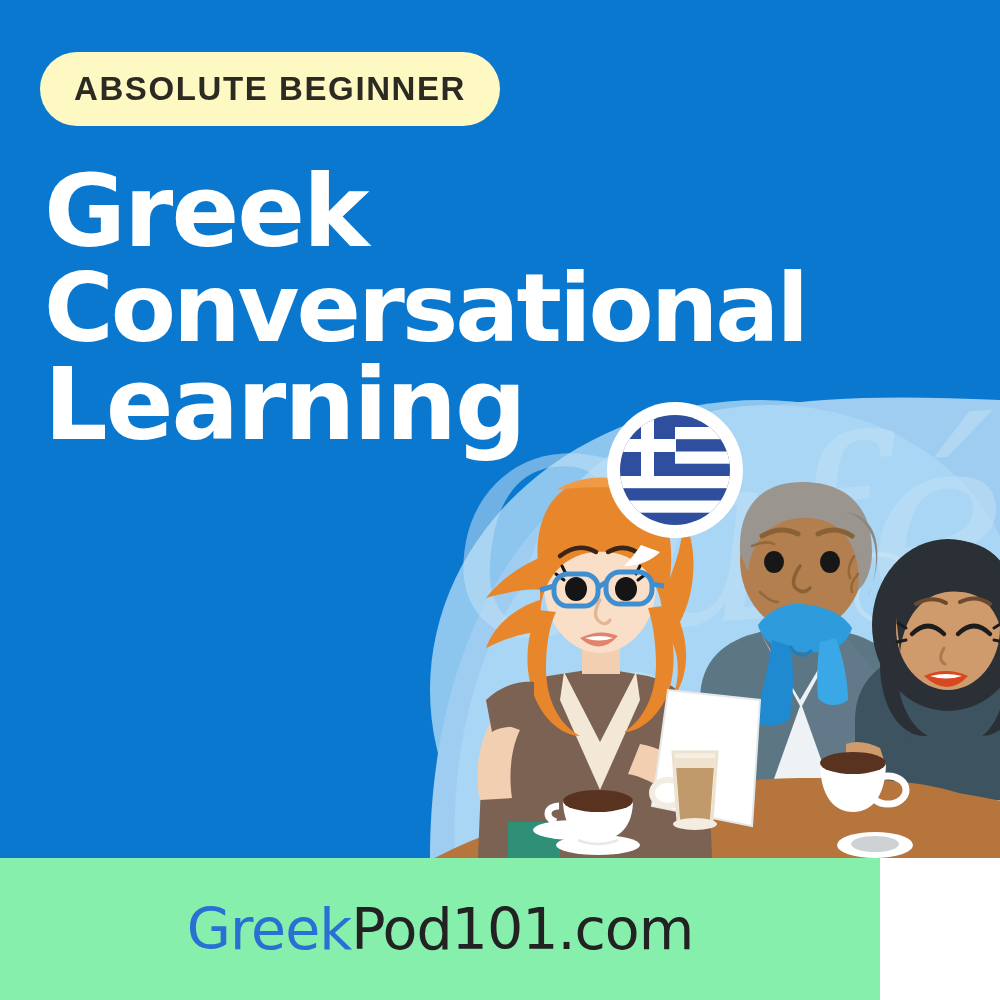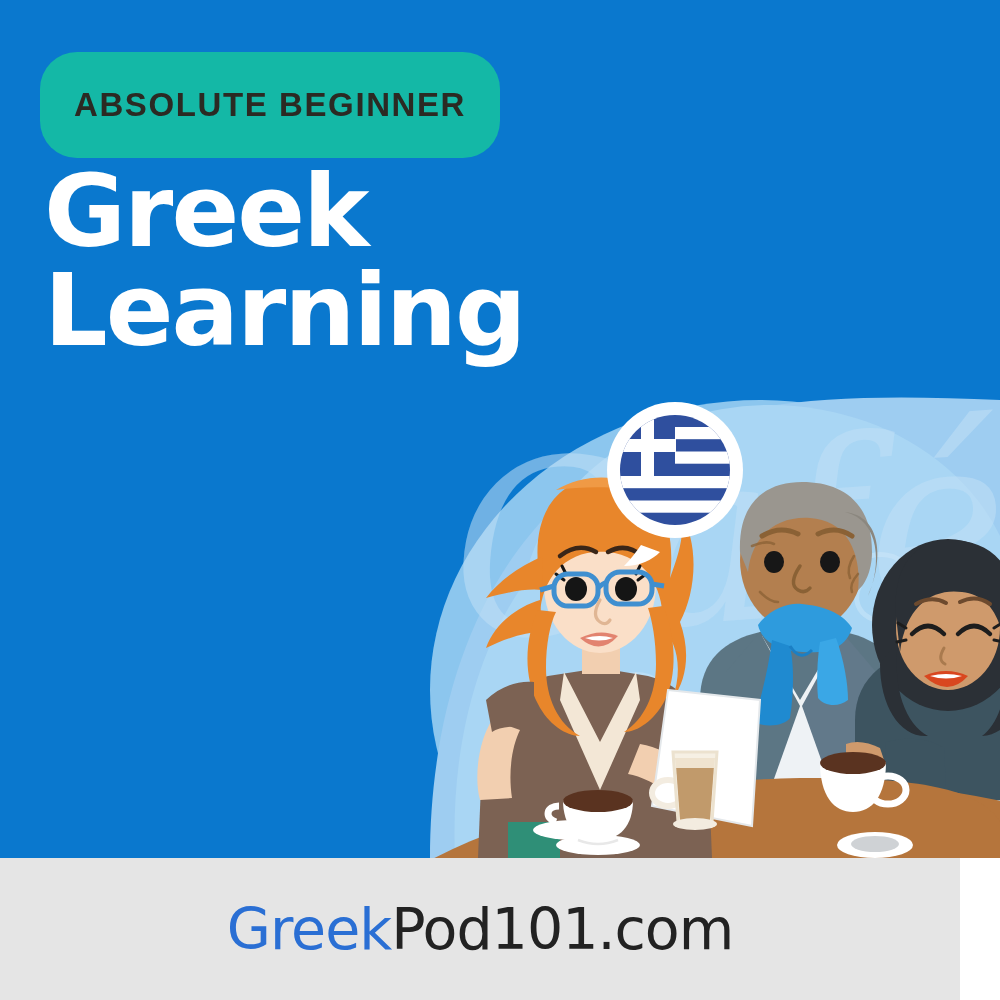--- a/index.html
+++ b/index.html
@@ -17,7 +17,7 @@
   
   .badge{
     position:absolute;left:40px;top:52px;height:74px;
-    padding:16px 34px;border-radius:37px;background:#14b8a6;
+    padding:0 34px;border-radius:37px;background:#fef9c3;
     display:flex;align-items:center;justify-content:center;
   }
   .badge span{

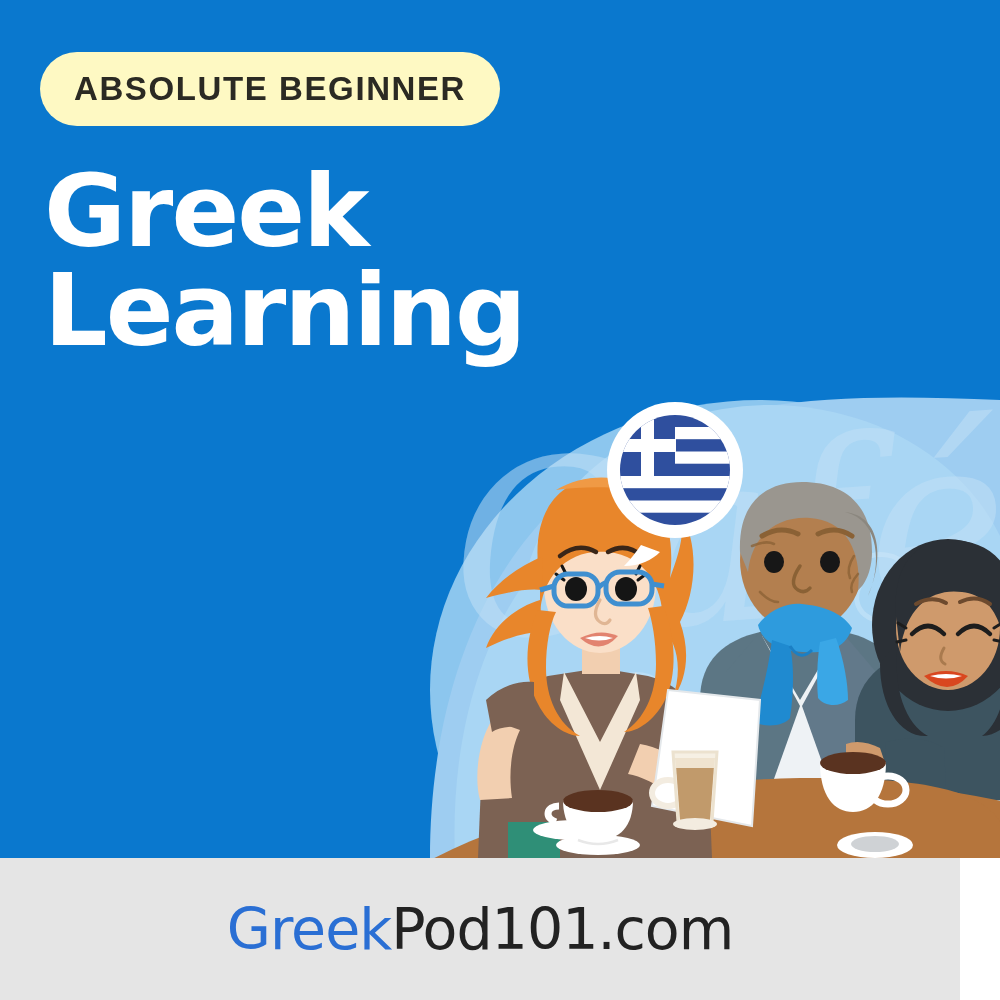--- a/index.html
+++ b/index.html
@@ -290,6 +290,7 @@
 
     <div class="title">
       <span class="ln">Greek</span>
+      <span class="ln ln2">Conversational</span>
       <span class="ln">Learning</span>
     </div>
 

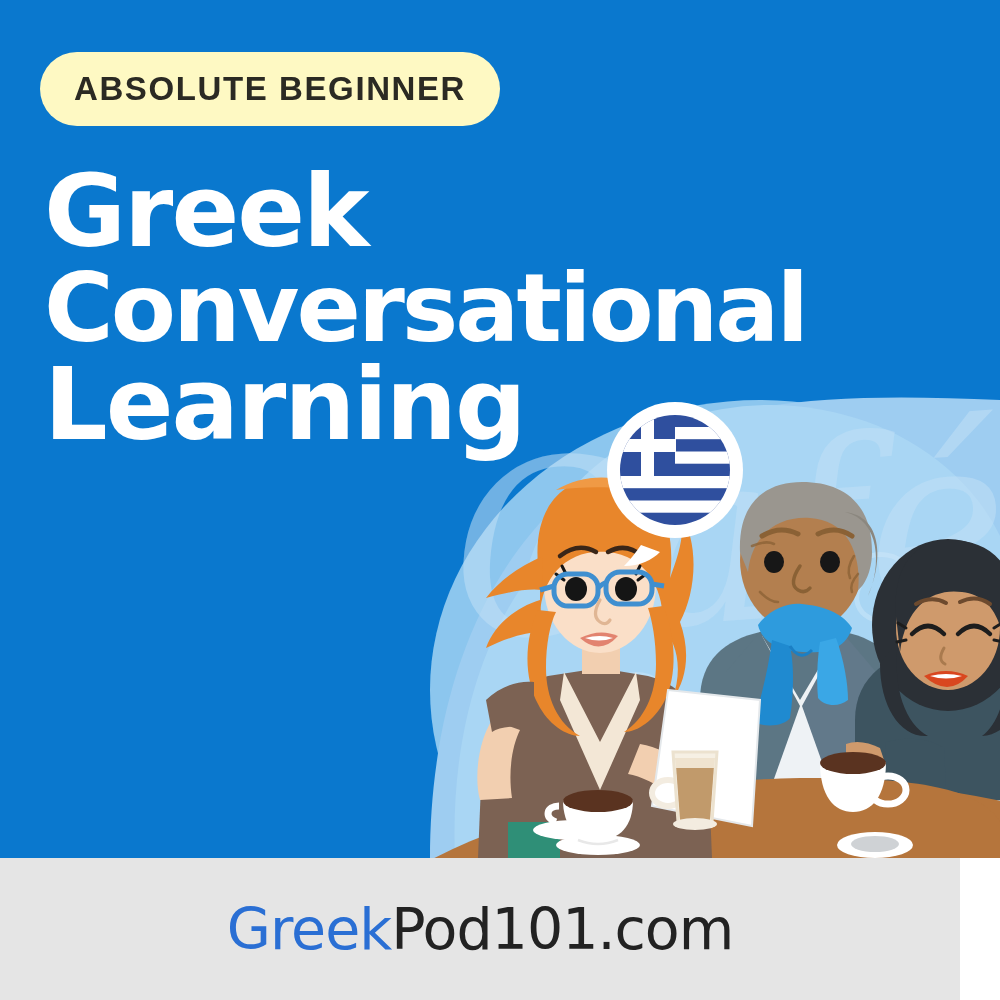--- a/index.html
+++ b/index.html
@@ -47,8 +47,8 @@
   .scene svg{display:block;}
   
   .footer{
-    position:absolute;left:0;top:858px;width:960px;height:142px;
-    background:#e5e5e5;display:flex;align-items:center;justify-content:center;
+    position:absolute;left:0;top:858px;width:880px;height:142px;
+    background:#86efac;display:flex;align-items:center;justify-content:center;
   }
   .brand{
     font-family:"DejaVu Sans","Liberation Sans",sans-serif;

